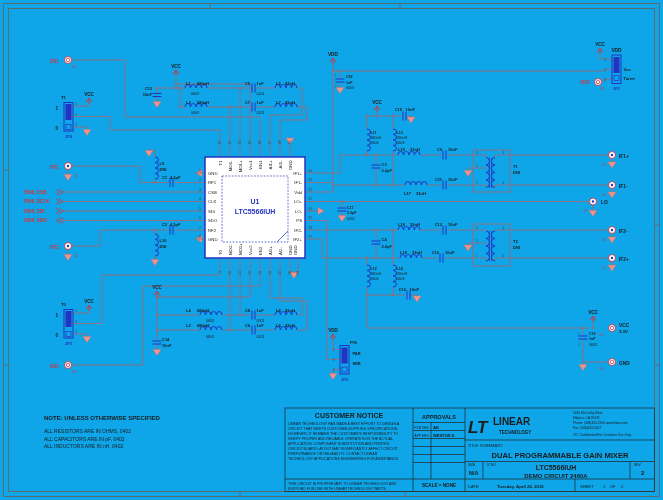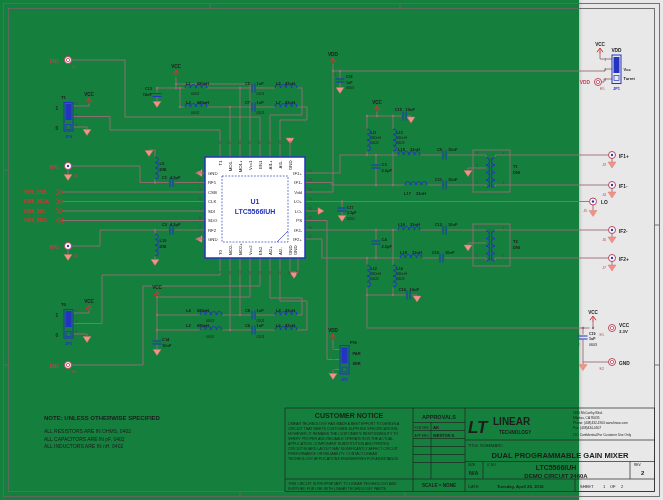--- a/index.html
+++ b/index.html
@@ -3,7 +3,7 @@
 <meta charset="utf-8">
 <style>
   html,body{margin:0;padding:0;background:#e8e8e8;}
-  #sheet{width:579px;height:500px;background:#15803d;position:relative;box-shadow:0 0 4px #999;}
+  #sheet{width:663px;height:500px;background:#0ea5e9;position:relative;box-shadow:0 0 4px #999;}
   svg text{font-family:"Liberation Sans",sans-serif;fill:#1c1c1c;}
   .b{font-weight:bold}
   .mid{text-anchor:middle}.end{text-anchor:end}

